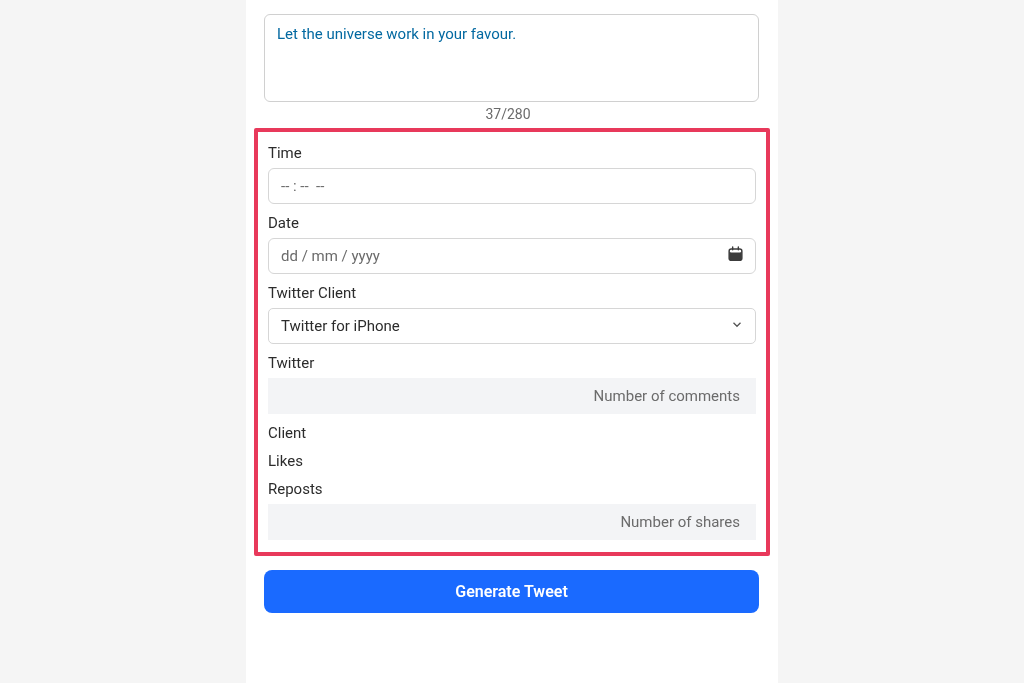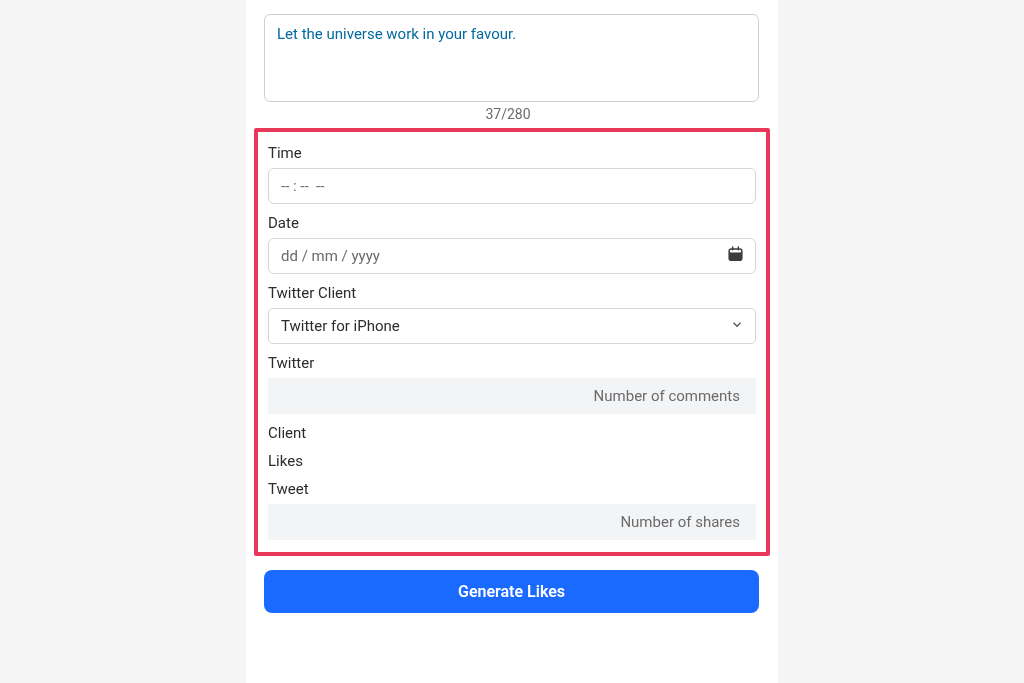--- a/index.html
+++ b/index.html
@@ -203,7 +203,7 @@
     </div>
 
     <div class="form-group" style="margin-bottom:2px;">
-      <label class="form-label">Tweet</label>
+      <label class="form-label">Reposts</label>
       <input type="text" class="form-input-gray" placeholder="Number of shares" style="">
     </div>
 

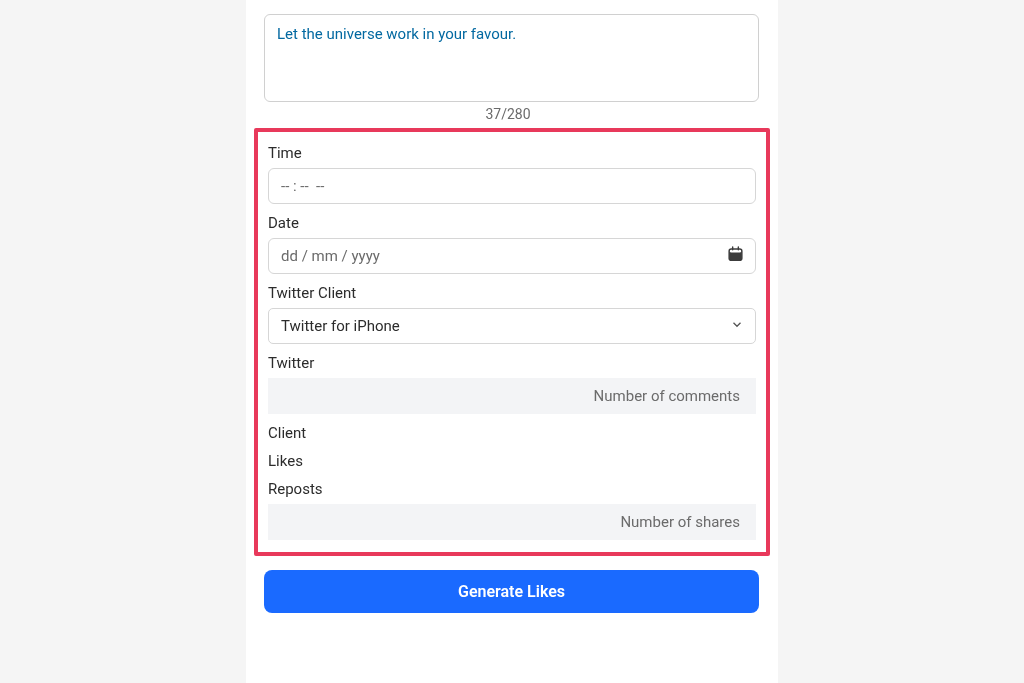--- a/index.html
+++ b/index.html
@@ -209,7 +209,7 @@
 
   </div>
 
-  <button class="generate-button">Generate Likes</button>
+  <button class="generate-button">Generate Tweet</button>
 
 </div>
 

